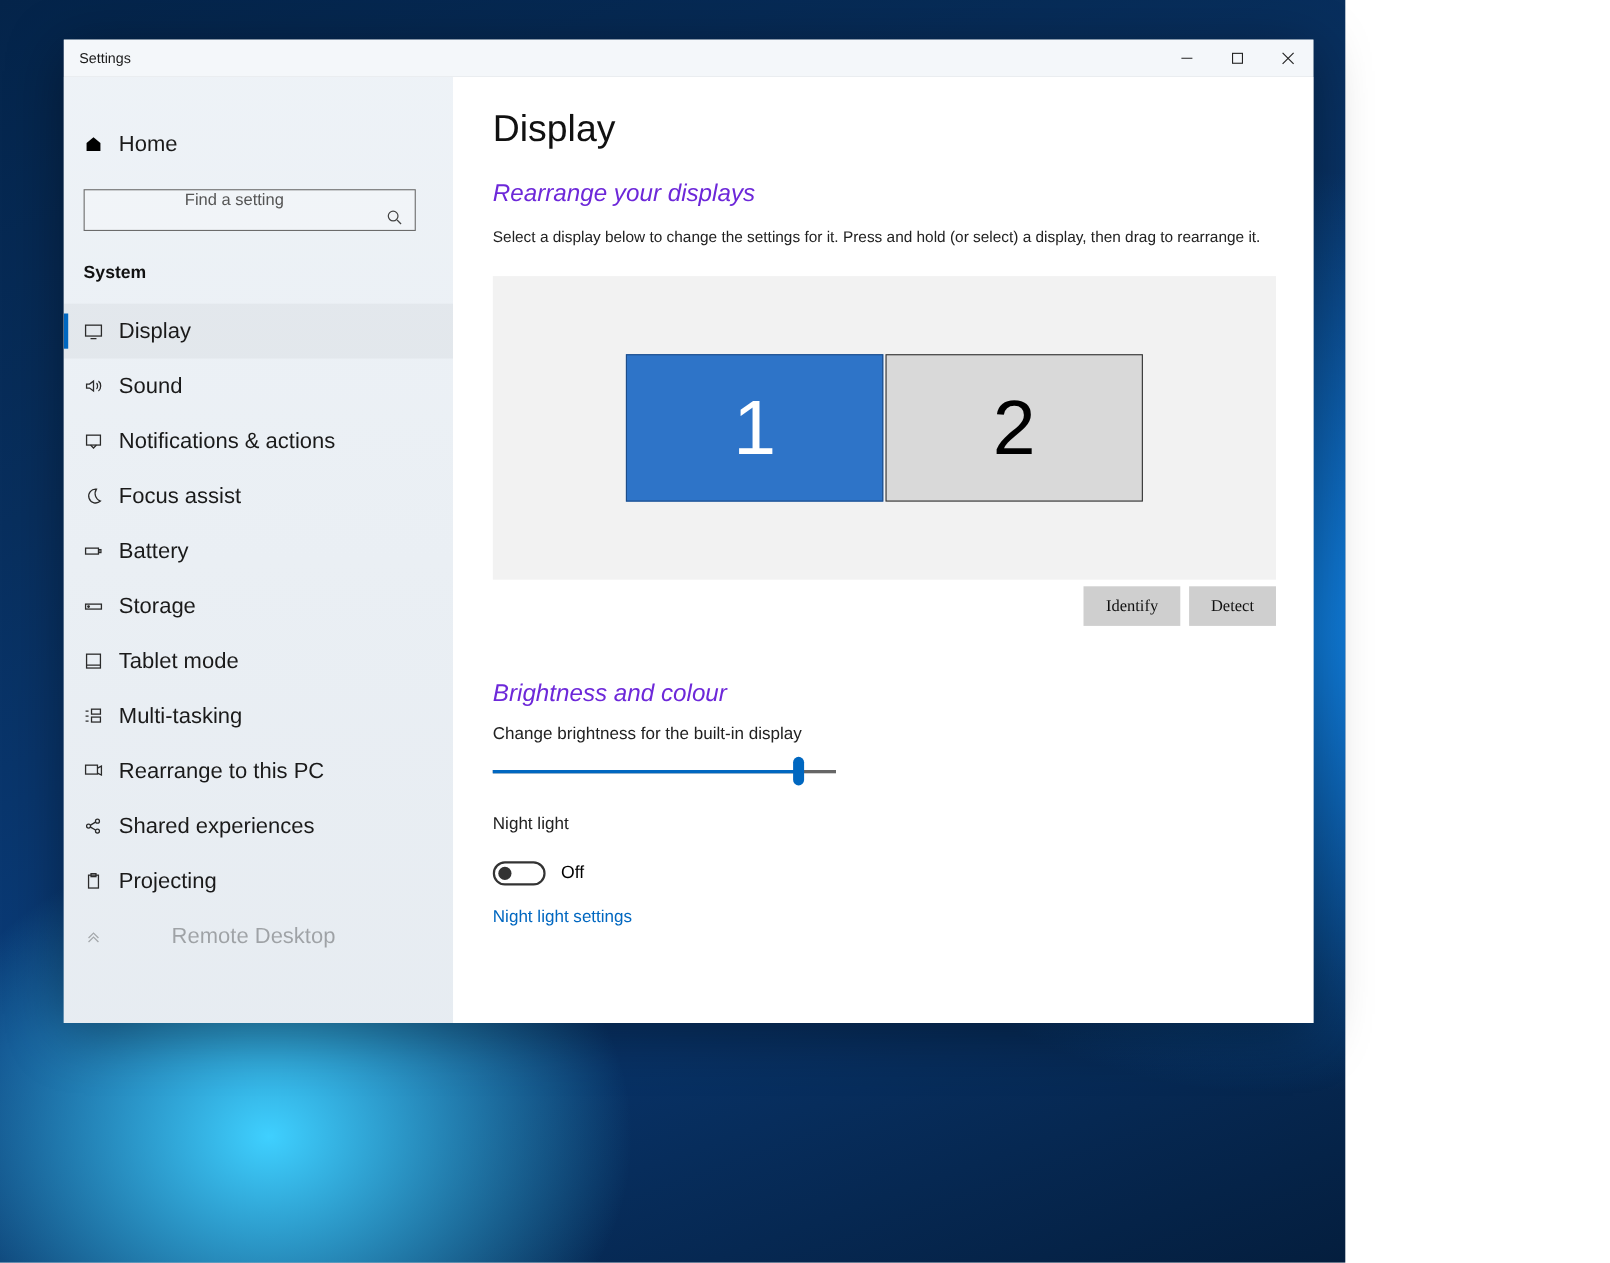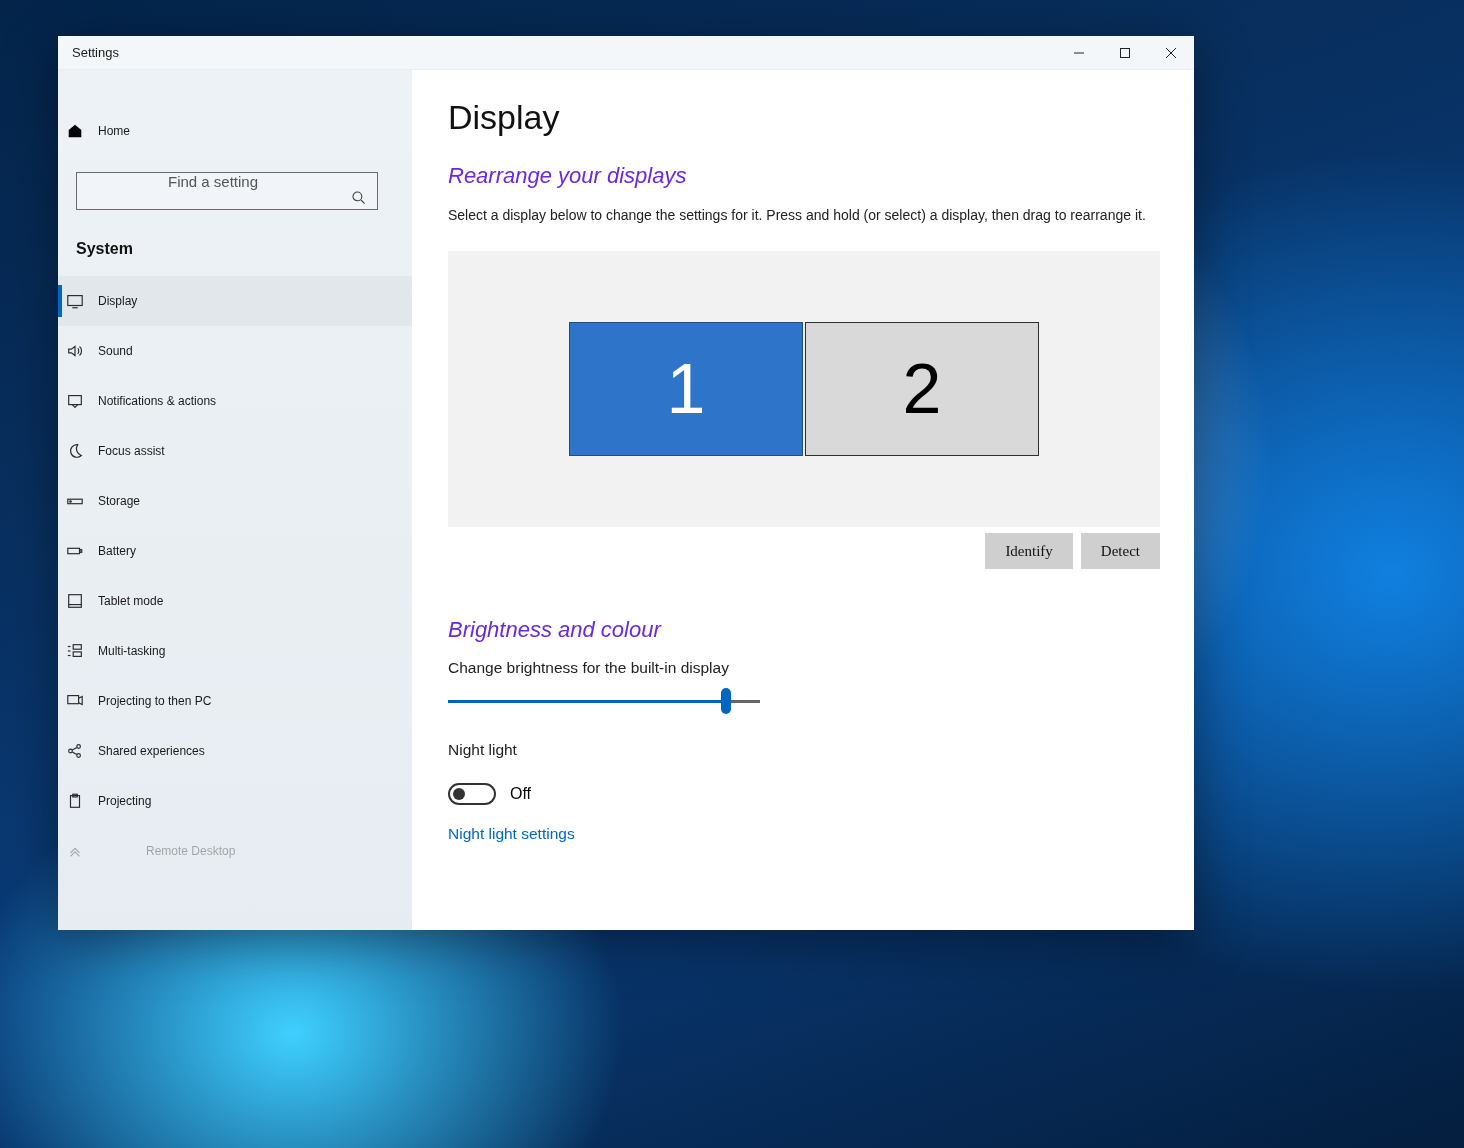--- a/index.html
+++ b/index.html
@@ -11,7 +11,7 @@
   }
   .desktop {
     position: relative;
-    width: 1464px;
+    width: 1223px;
     height: 1148px;
     background:
       radial-gradient(900px 700px at 50% 40%, #d9f2ff 0%, rgba(217,242,255,0) 60%),

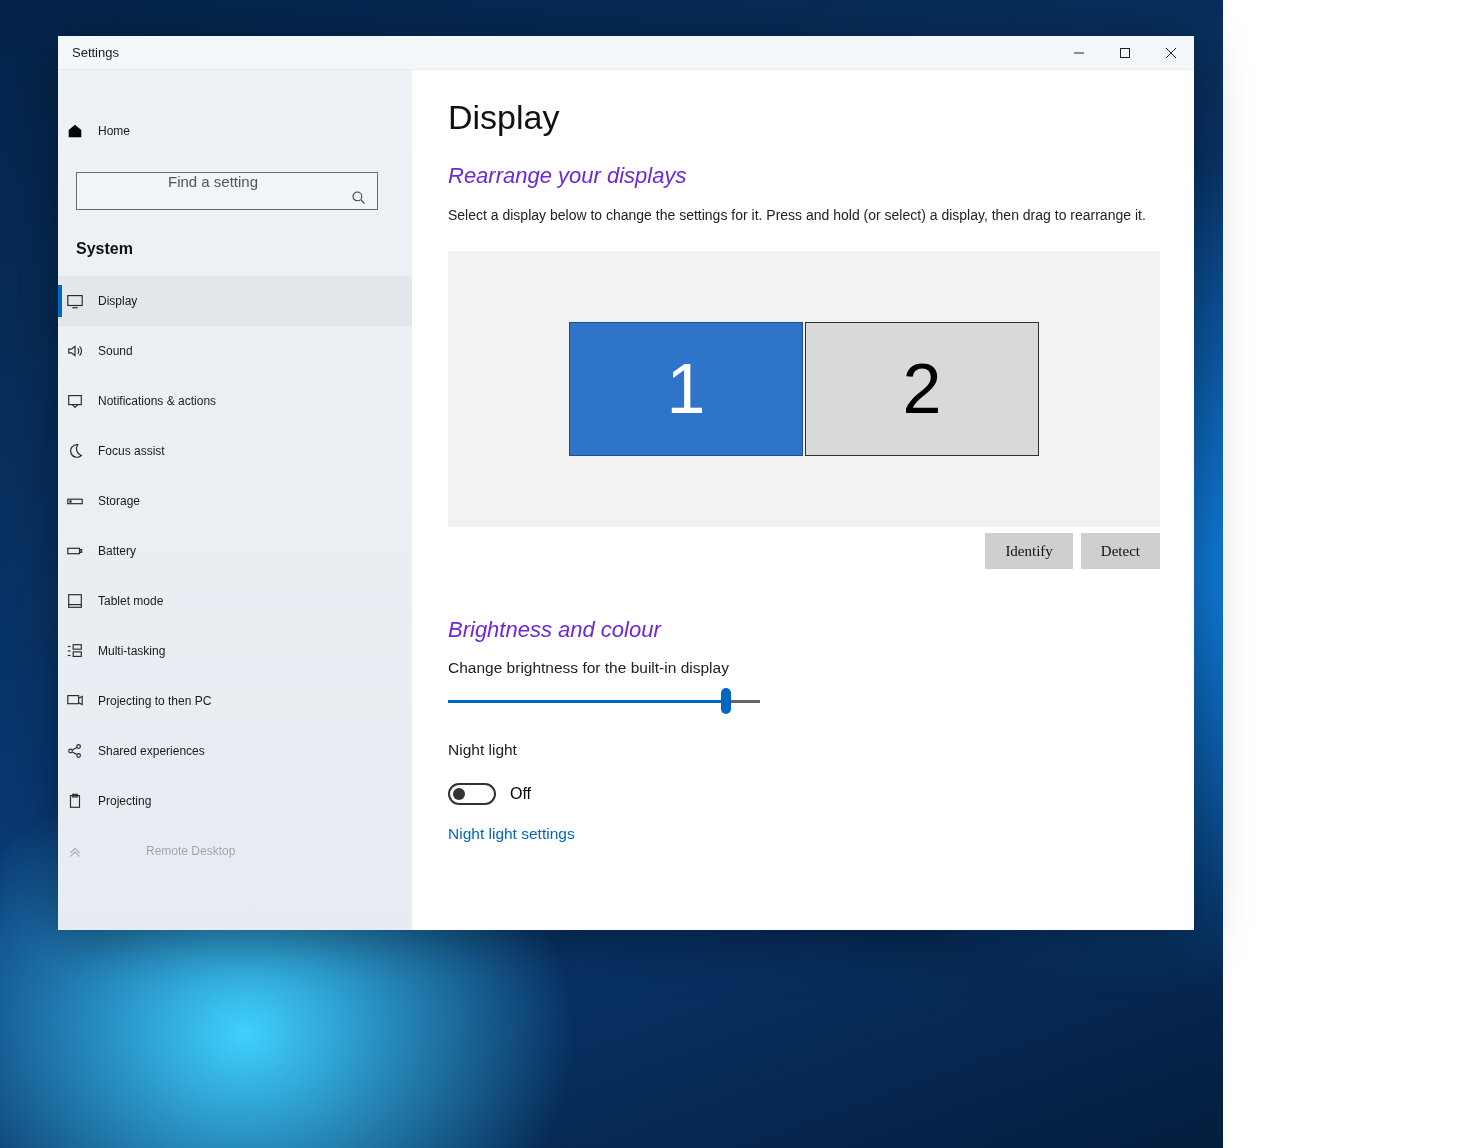--- a/index.html
+++ b/index.html
@@ -73,8 +73,8 @@
     display: flex;
     align-items: center;
     height: 50px;
-    padding-left: 8px;
-    font-size: 12px;
+    padding-left: 18px;
+    font-size: 20px;
     color: #1a1a1a;
     cursor: default;
   }

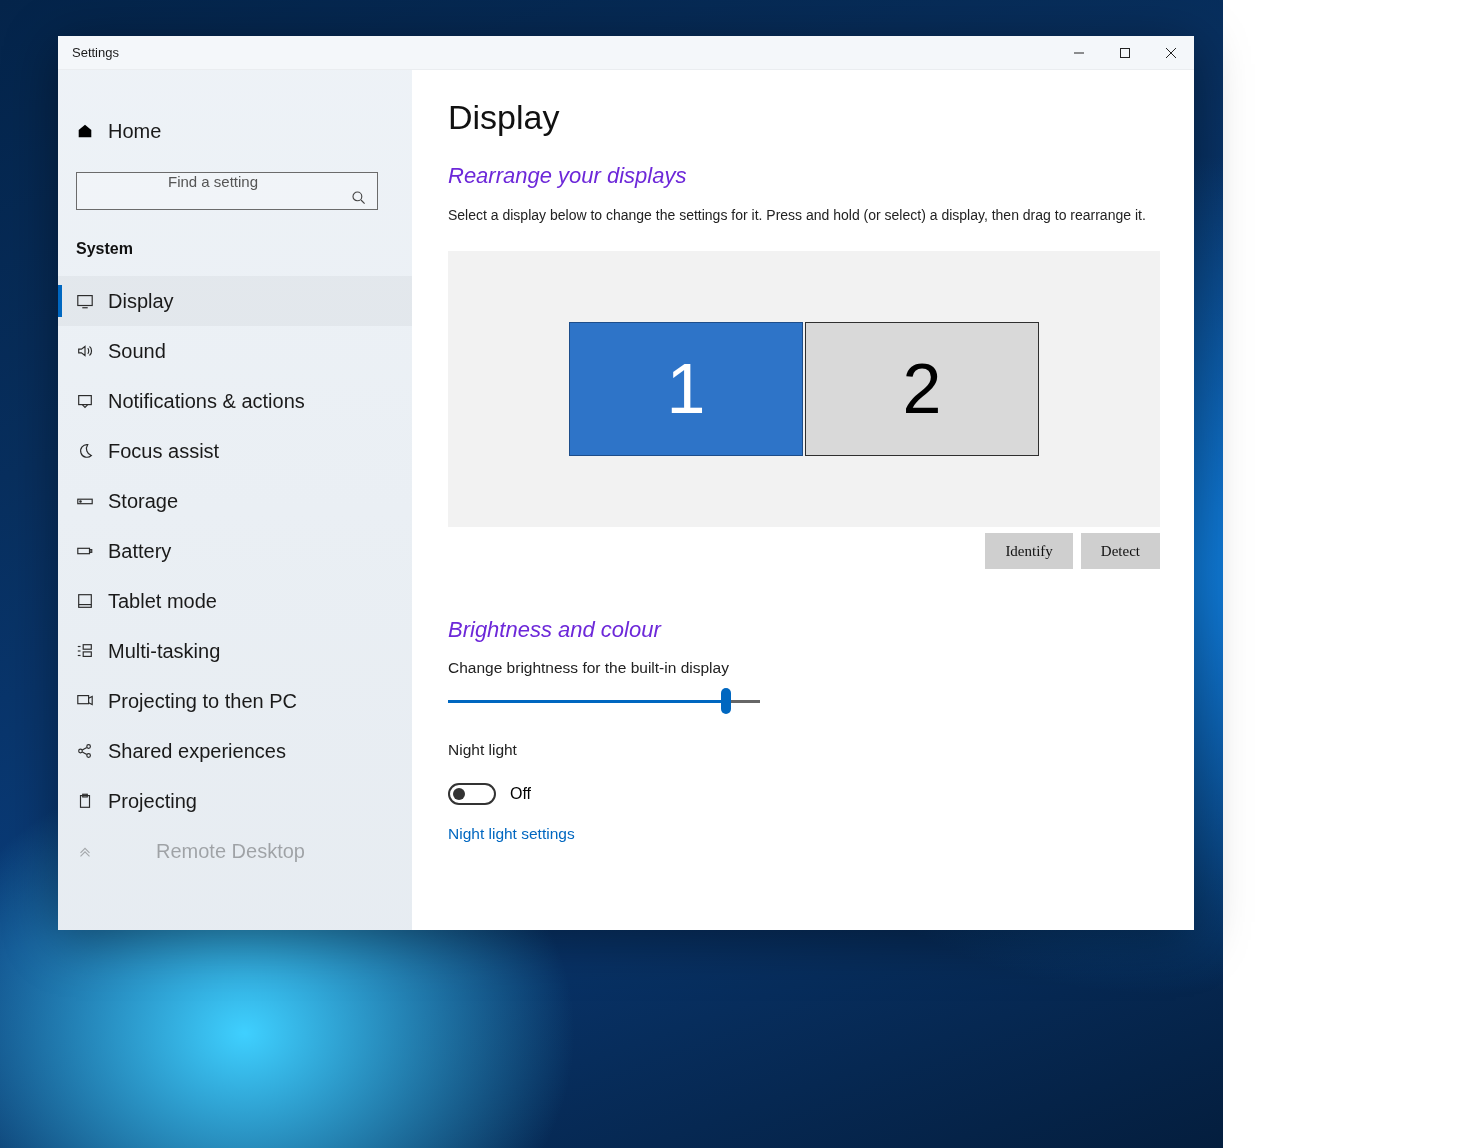--- a/index.html
+++ b/index.html
@@ -371,20 +371,20 @@
         <div class="nav-item">
           <span class="icon">
             <svg width="18" height="18" viewBox="0 0 20 20">
+                <rect x="2" y="7" width="13" height="6"></rect>
+                <rect x="15.5" y="8.5" width="2" height="3"></rect>
+              </svg>
+          </span>
+          <span>Battery</span>
+        </div>
+        <div class="nav-item">
+          <span class="icon">
+            <svg width="18" height="18" viewBox="0 0 20 20">
                 <rect x="2" y="8" width="16" height="5"></rect>
                 <circle cx="5" cy="10.5" r="0.8" style="fill:#2b2b2b"></circle>
               </svg>
           </span>
           <span>Storage</span>
-        </div>
-        <div class="nav-item">
-          <span class="icon">
-            <svg width="18" height="18" viewBox="0 0 20 20">
-                <rect x="2" y="7" width="13" height="6"></rect>
-                <rect x="15.5" y="8.5" width="2" height="3"></rect>
-              </svg>
-          </span>
-          <span>Battery</span>
         </div>
         <div class="nav-item">
           <span class="icon">

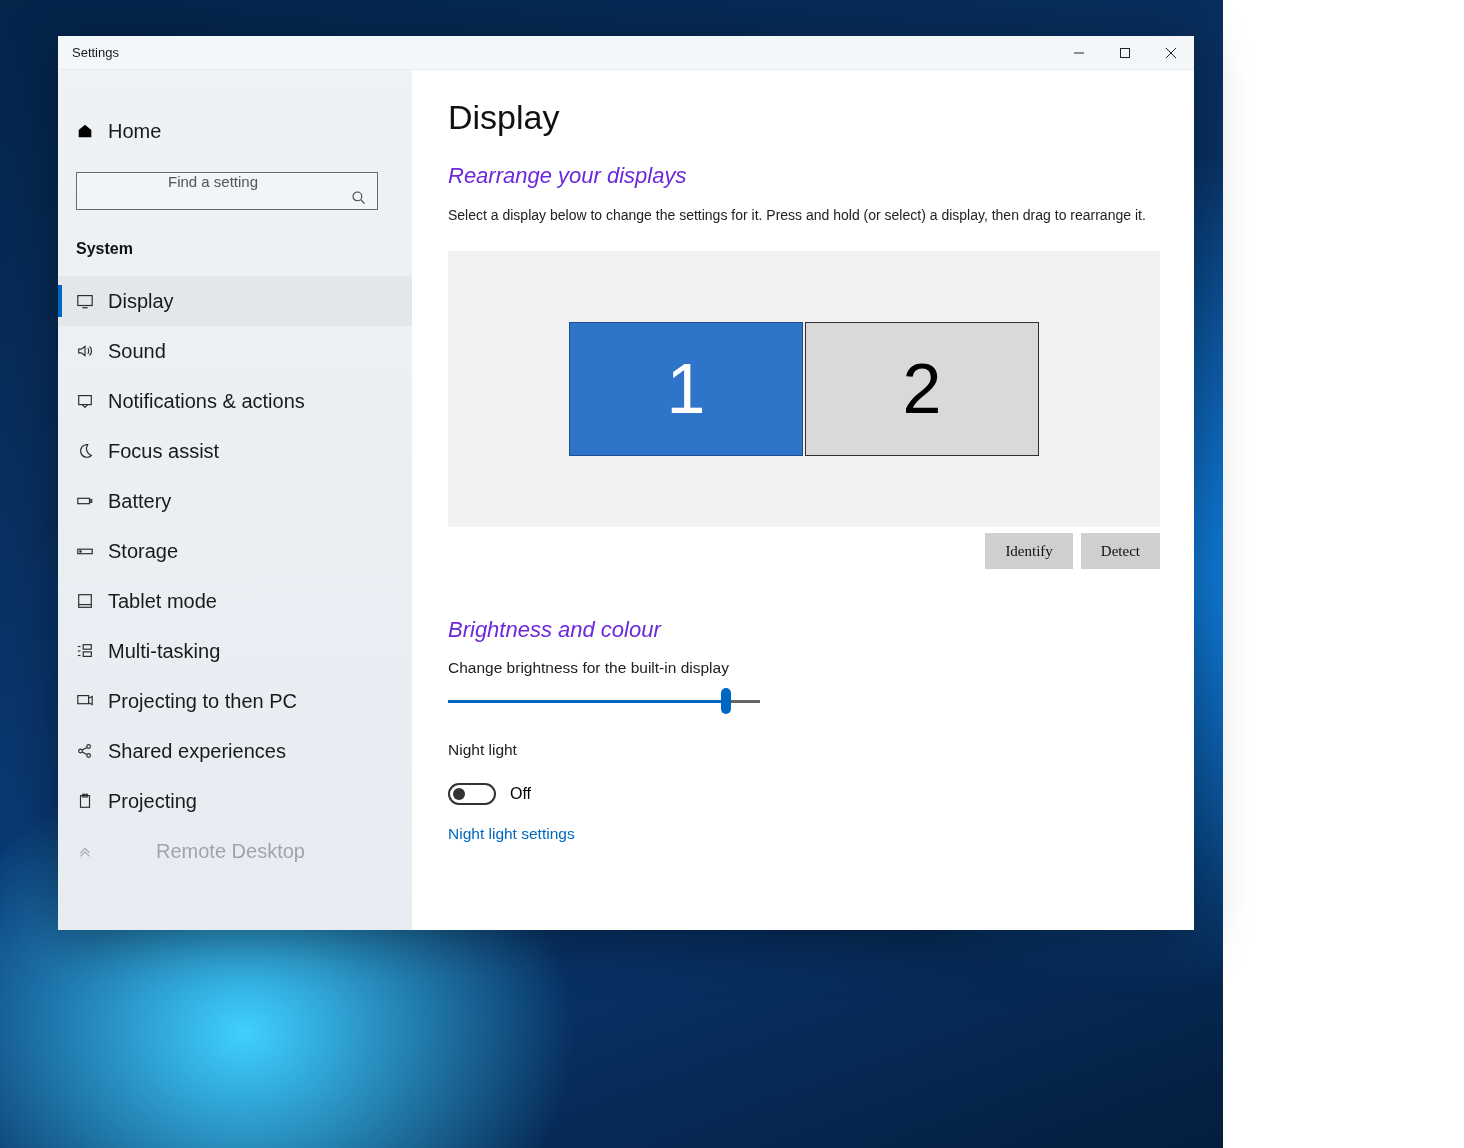--- a/index.html
+++ b/index.html
@@ -414,7 +414,7 @@
                 <path d="M14 7l4-2v9l-4-2"></path>
               </svg>
           </span>
-          <span>Projecting to then PC</span>
+          <span>Rearrange to this PC</span>
         </div>
         <div class="nav-item">
           <span class="icon">

